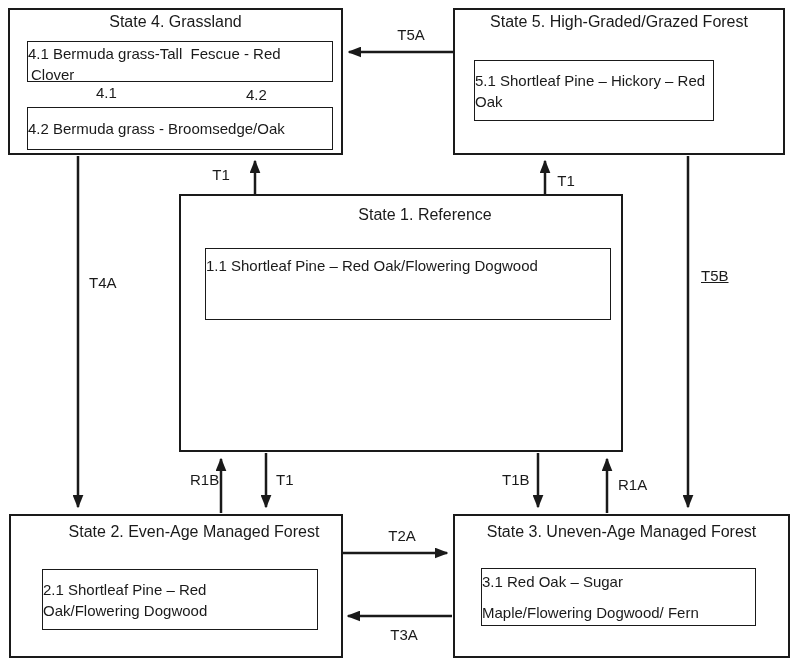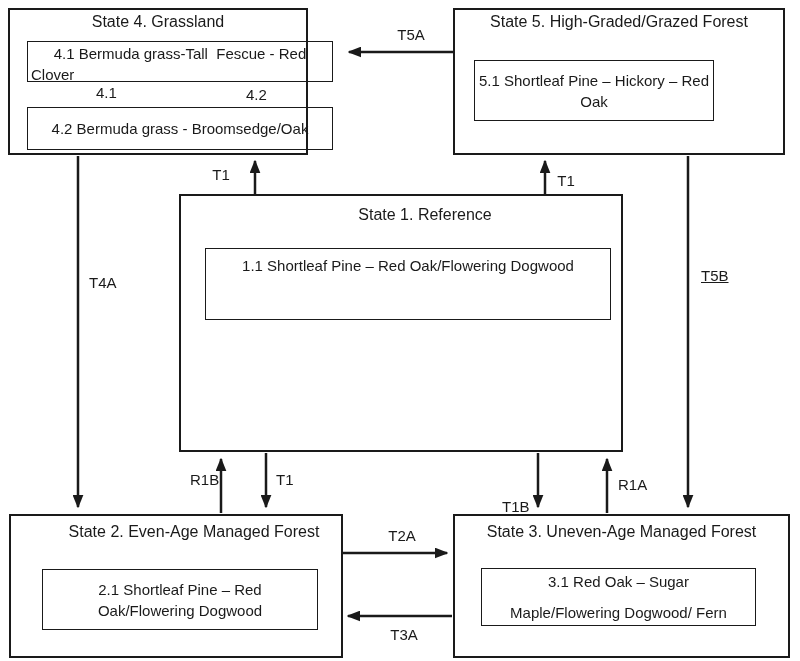--- a/index.html
+++ b/index.html
@@ -56,7 +56,7 @@
     <line class="arrow thin" x1="285" y1="104" x2="285" y2="84" marker-end="url(#ah)"></line>
   </svg>
 
-  <div class="state" style="left:8px; top:8px; width:300px; height:147px;">
+  <div class="state" style="left:8px; top:8px; width:335px; height:147px;">
     <div class="state-title">State 4. Grassland</div>
     <div class="community" style="left:17px; top:31px; width:306px; height:41px; padding-top:1px;">
       <div class="cline">4.1 Bermuda grass-Tall  Fescue - Red</div>

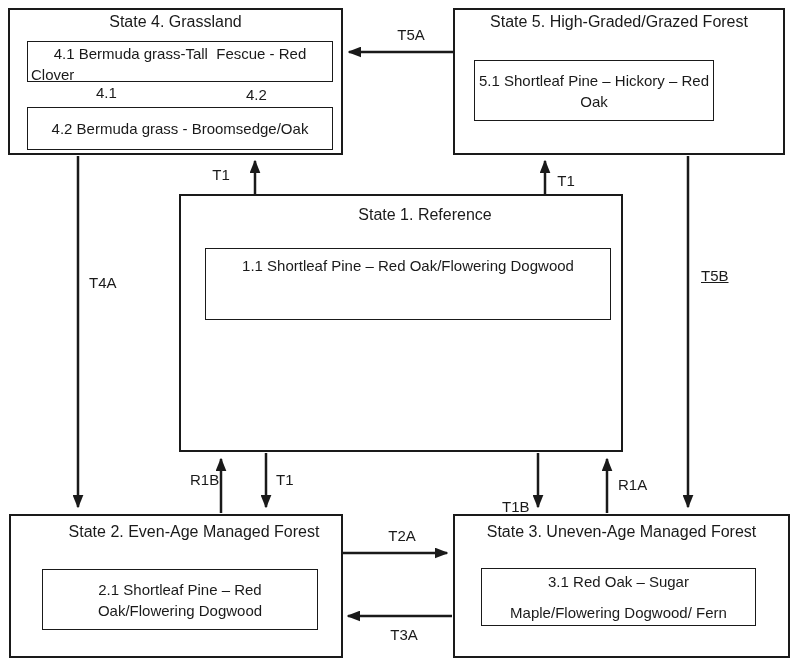--- a/index.html
+++ b/index.html
@@ -21,7 +21,7 @@
     border:1.5px solid var(--ink); font-size:15px;
   }
   .vc { display:flex; flex-direction:column; justify-content:center; }
-  .cline { white-space:pre; text-align:center; line-height:1.4; }
+  .cline { white-space:pre; text-align:left; line-height:1.4; }
   .cline.left { text-align:left; padding-left:3px; }
   .tlabel { position:absolute; font-size:15px; white-space:pre; }
   .tlabel.ctr { text-align:center; }

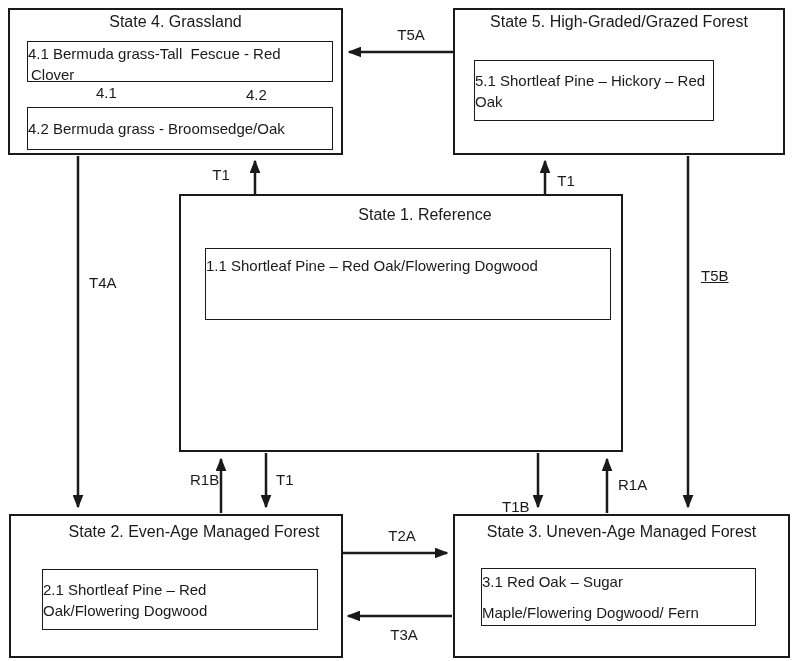--- a/index.html
+++ b/index.html
@@ -105,7 +105,7 @@
   <div class="tlabel" style="left:701px; top:267px;text-decoration:underline;">T5B</div>
   <div class="tlabel" style="left:190px; top:471px;">R1B</div>
   <div class="tlabel" style="left:276px; top:471px;">T1</div>
-  <div class="tlabel" style="left:502px; top:498px;">T1B</div>
+  <div class="tlabel" style="left:502px; top:471px;">T1B</div>
   <div class="tlabel" style="left:618px; top:476px;">R1A</div>
   <div class="tlabel ctr" style="left:374px; top:527px; width:56px;">T2A</div>
   <div class="tlabel ctr" style="left:376px; top:626px; width:56px;">T3A</div>

